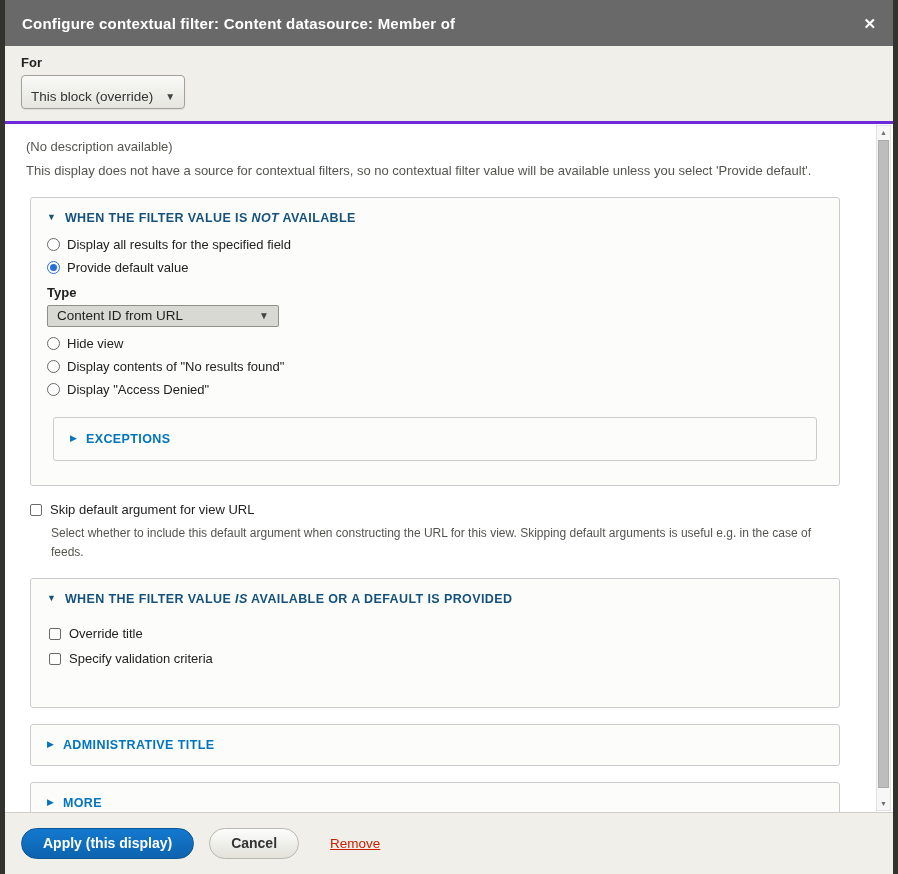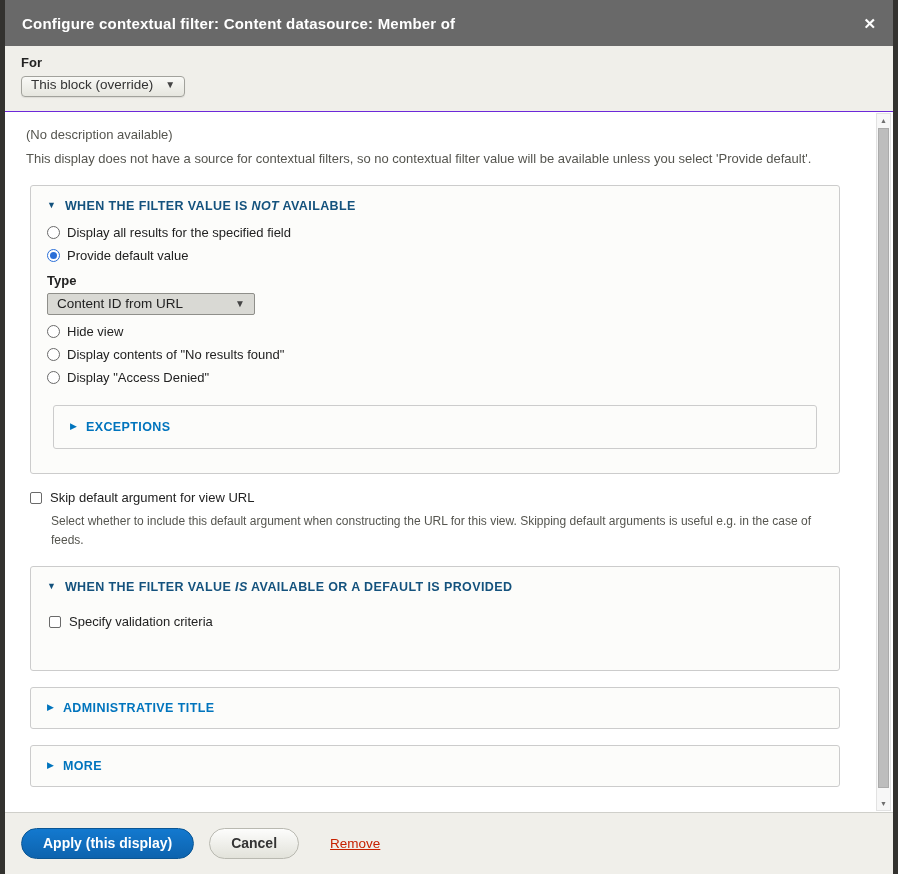--- a/index.html
+++ b/index.html
@@ -27,7 +27,7 @@
   }
   
   .for-section {
-    flex:0 0 66px; background:#f0efea; border-bottom:1px solid #6d28d9;
+    flex:0 0 66px; background:#f0efea; border-bottom:3px solid #6d28d9;
     padding:9px 16px 12px;
   }
   .for-label { font-size:13px; font-weight:bold; color:#222; margin-bottom:5px; }

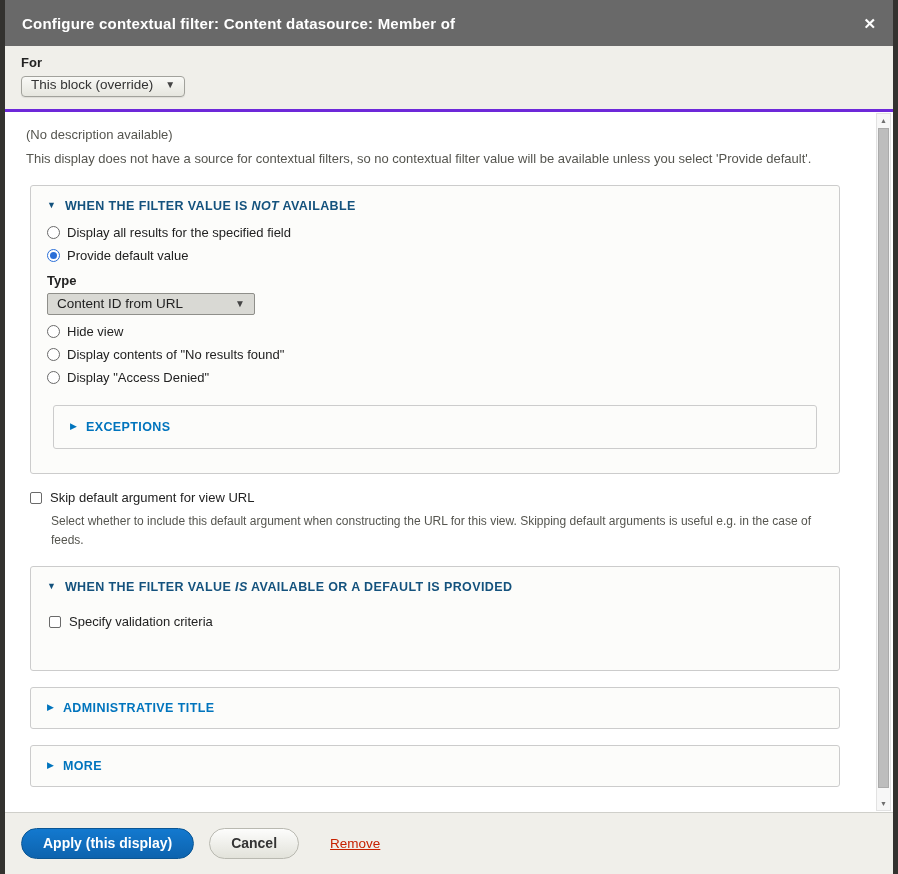--- a/index.html
+++ b/index.html
@@ -35,7 +35,7 @@
     display:inline-flex; align-items:center; gap:12px;
     background:linear-gradient(#f9f9f6,#e6e6df);
     border:1px solid #a2a29c; border-radius:4px;
-    padding:0 9px 4px 9px; font-size:13.5px; color:#333;
+    padding:13px 9px 4px 9px; font-size:13.5px; color:#333;
     box-shadow:0 1px 1px rgba(0,0,0,0.08); cursor:pointer;
   }
   .select-arrow { font-size:10px; color:#444; }

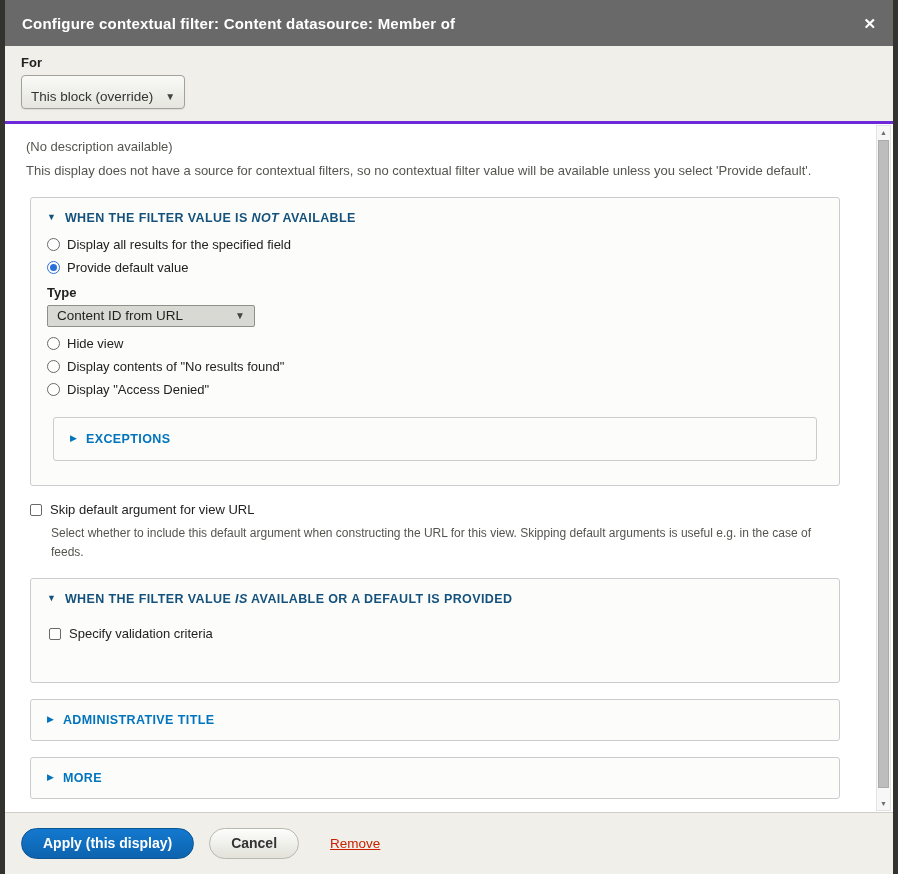--- a/index.html
+++ b/index.html
@@ -77,7 +77,7 @@
   .type-label { font-weight:bold; font-size:13px; margin:10px 0 5px 0; }
   .select-flat {
     display:flex; align-items:center; justify-content:space-between;
-    width:208px; background:#d9d9d4; border:1px solid #8f8f8a; border-radius:2px;
+    width:232px; background:#d9d9d4; border:1px solid #8f8f8a; border-radius:2px;
     padding:2px 9px 3px 9px; font-size:13.5px; color:#222; cursor:pointer;
     margin-bottom:9px;
   }

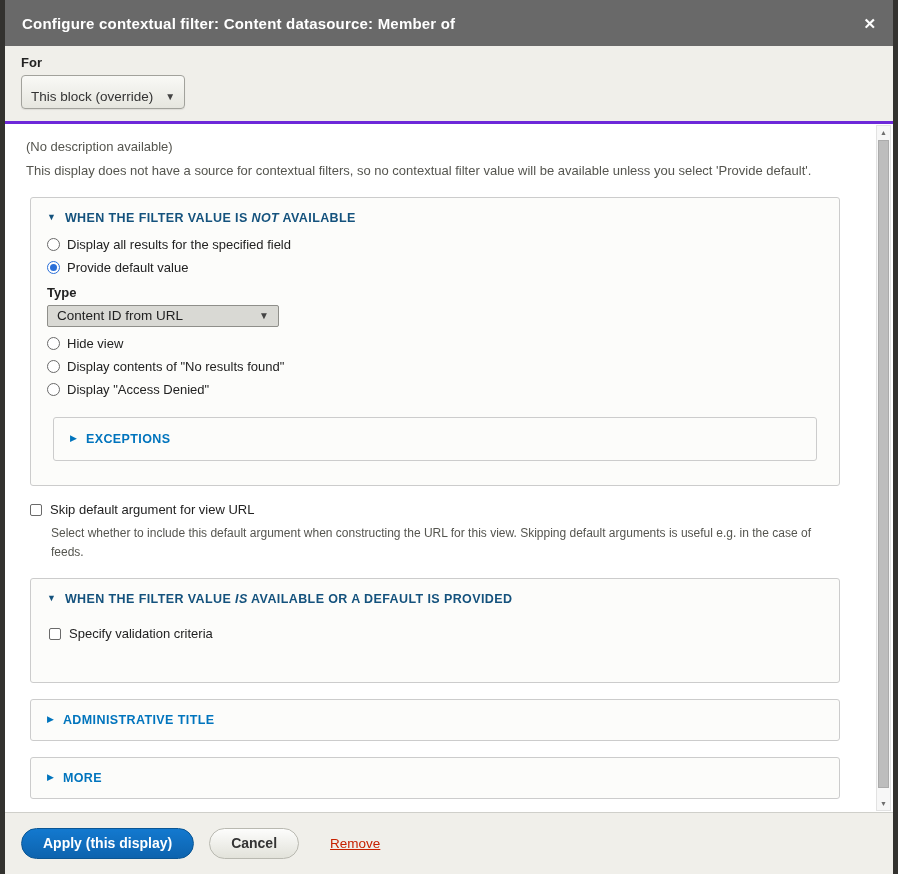--- a/index.html
+++ b/index.html
@@ -204,6 +204,10 @@
         <span class="legend-text"><span>WHEN THE FILTER VALUE </span><em>IS</em><span> AVAILABLE OR A DEFAULT IS PROVIDED</span></span>
       </div>
       <div class="fieldset-body" style="margin-top:20px;">
+        <div class="cb-row">
+          <span class="checkbox"></span>
+          <span>Override title</span>
+        </div>
         <div class="cb-row" style="margin-bottom:28px;">
           <span class="checkbox"></span>
           <span>Specify validation criteria</span>

